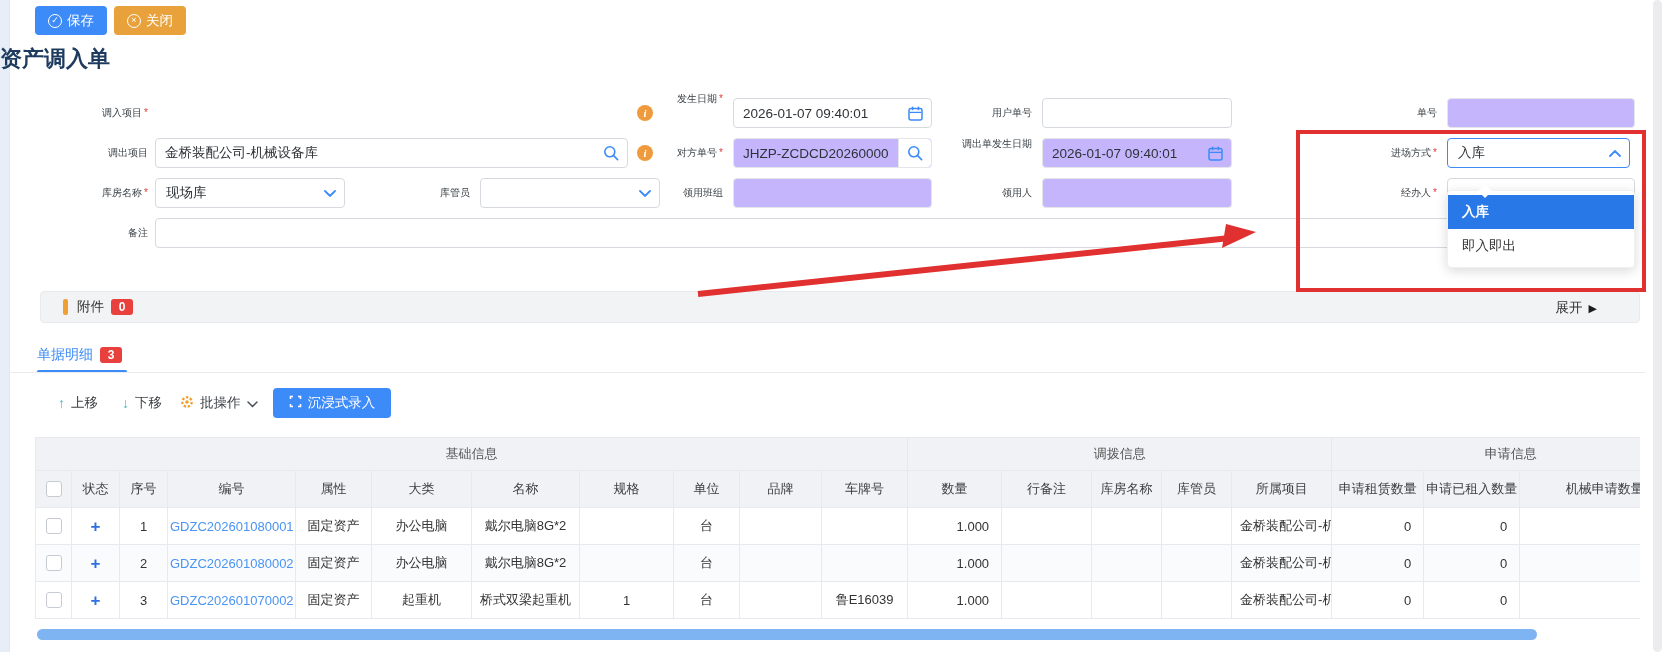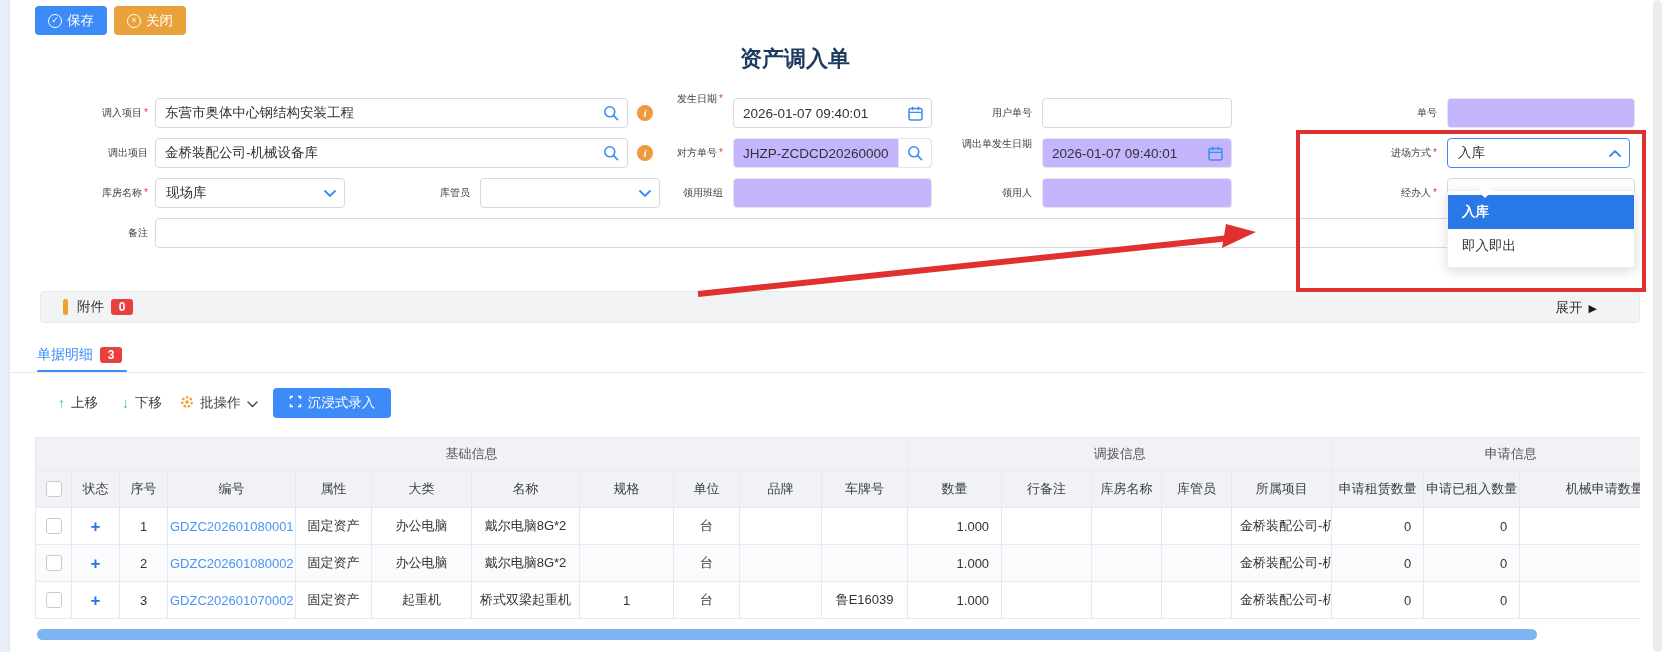--- a/index.html
+++ b/index.html
@@ -20,7 +20,7 @@
   .cicon{width:14px;height:14px;border:1.3px solid #fff;border-radius:50%;display:flex;
          align-items:center;justify-content:center;font-size:9px;line-height:1;box-sizing:border-box}
 
-  .page-title{left:0;top:44px;width:1590px;text-align:center;font-size:22px;font-weight:bold;color:#1d3a5f}
+  .page-title{left:0;top:44px;width:1590px;text-align:left;font-size:22px;font-weight:bold;color:#1d3a5f}
 
   
   .flabel{height:30px;line-height:30px;text-align:right;font-size:10px;color:#3b4248;white-space:nowrap}

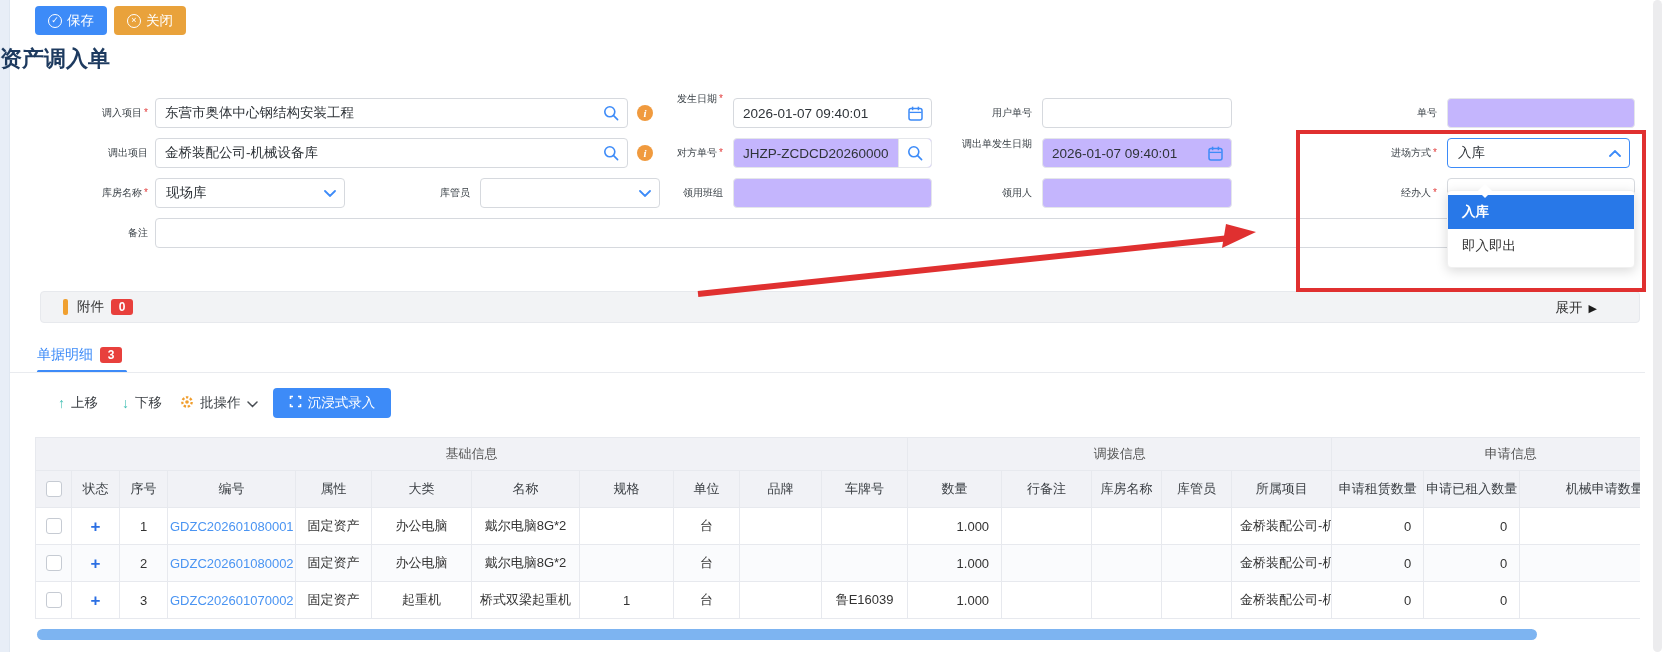--- a/index.html
+++ b/index.html
@@ -107,15 +107,6 @@
 
   <div class="abs flabel" style="left:18px;top:98px;width:130px">
     <span>调入项目</span><em class="req">*</em></div>
-  <div class="abs ctrl" style="left:155px;top:98px;width:473px">
-    <input readonly="" value="东营市奥体中心钢结构安装工程" style="">
-    <span class="tail">
-      <svg width="16" height="16" viewBox="0 0 16 16">
-          <circle cx="6.8" cy="6.8" r="5" fill="none" stroke="#3d8bf8" stroke-width="1.6"></circle>
-          <line x1="10.6" y1="10.6" x2="14.6" y2="14.6" stroke="#3d8bf8" stroke-width="1.6" stroke-linecap="round"></line>
-        </svg>
-    </span>
-  </div>
   <span class="abs info-badge" style="left:637px;top:105px">i</span>
 
   <div class="abs flabel" style="left:593px;top:84px;width:130px">

